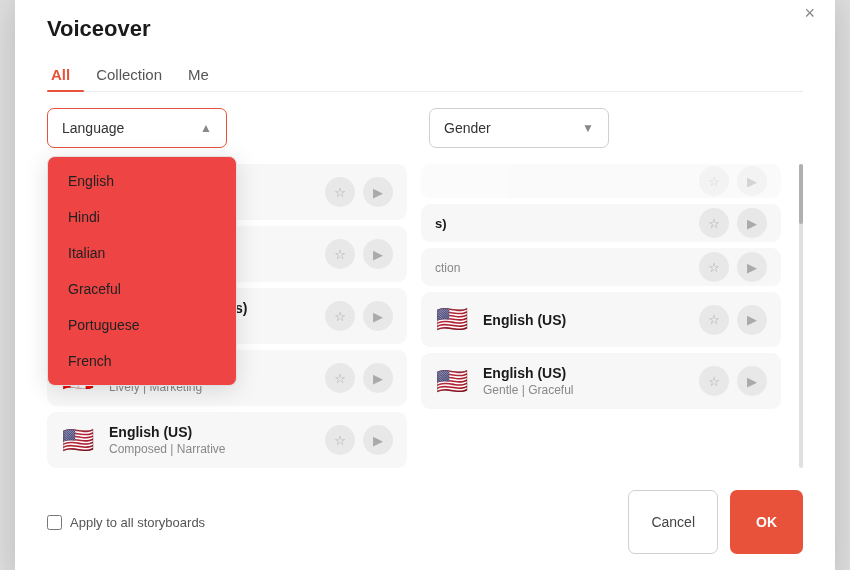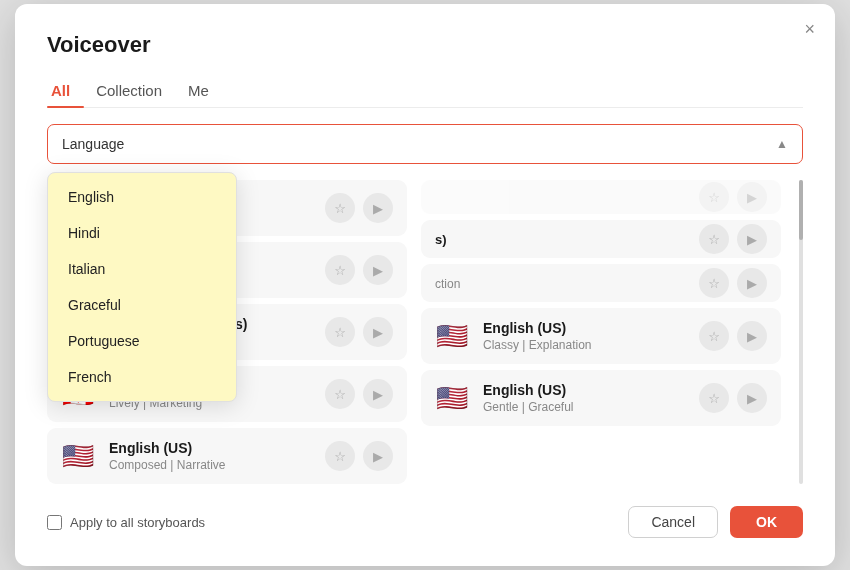--- a/index.html
+++ b/index.html
@@ -75,7 +75,6 @@
       gap: 12px;
       margin-bottom: 16px;
       position: relative;
-      flex-direction: column;
     }
     .select-box {
       display: flex;

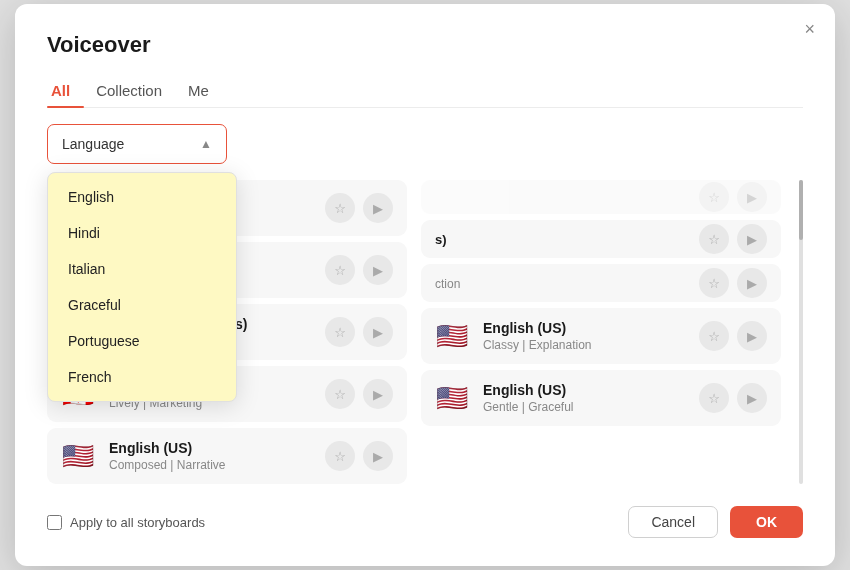--- a/index.html
+++ b/index.html
@@ -273,6 +273,10 @@
       </div>
     </div>
 
+    <div class="select-box" style="margin-left: 190px;">
+      <span>Gender</span>
+      <span class="select-arrow">▼</span>
+    </div>
   </div>
 
   <div class="content-row">

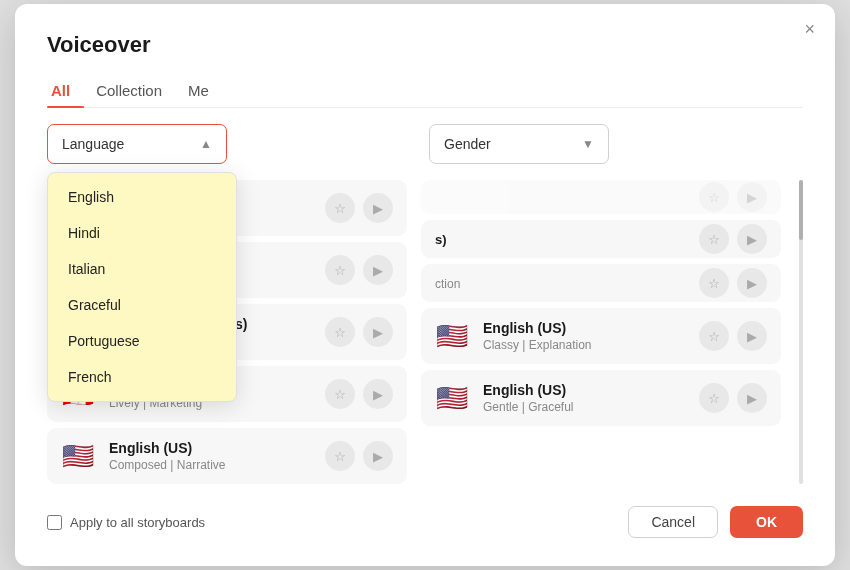--- a/index.html
+++ b/index.html
@@ -103,7 +103,7 @@
       position: absolute;
       top: 48px;
       left: 0;
-      background: #fef9c3;
+      background: #ef4444;
       border: 1.5px solid #e0e0e0;
       border-radius: 8px;
       box-shadow: 0 4px 24px rgba(0,0,0,0.13);

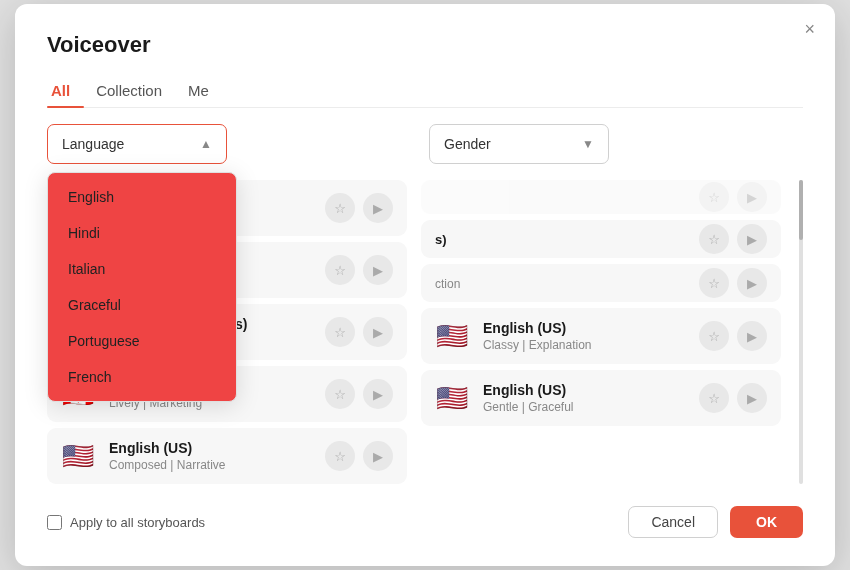--- a/index.html
+++ b/index.html
@@ -377,7 +377,6 @@
         <span class="flag">🇺🇸</span>
         <div class="voice-info">
           <div class="voice-name">English (US)</div>
-          <div class="voice-tags">Classy | Explanation</div>
         </div>
         <div class="voice-actions">
           <button class="icon-btn">☆</button>

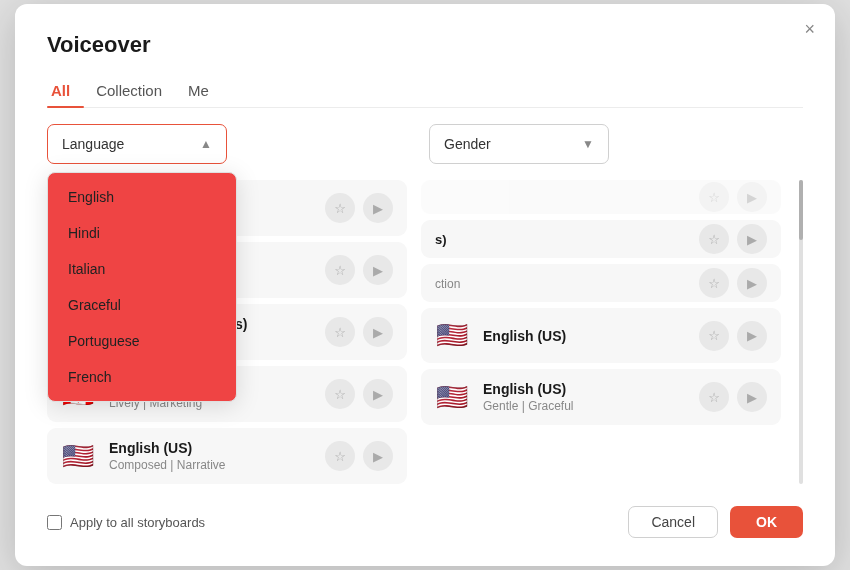--- a/index.html
+++ b/index.html
@@ -209,7 +209,7 @@
       background: #e8523a;
       border: none;
       border-radius: 7px;
-      padding: 8px 26px;
+      padding: 24px 26px;
       font-size: 14px;
       color: #fff;
       font-weight: 700;

